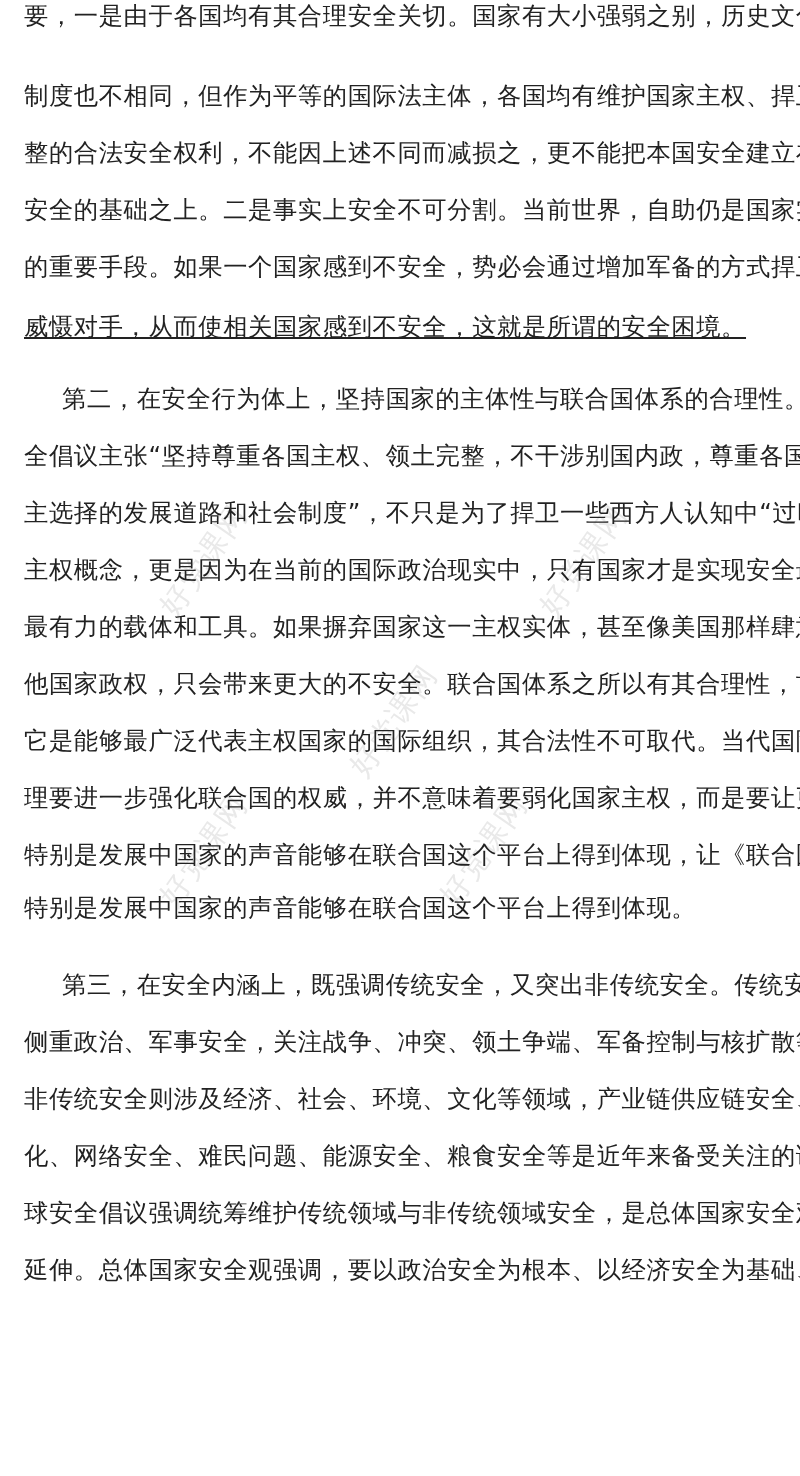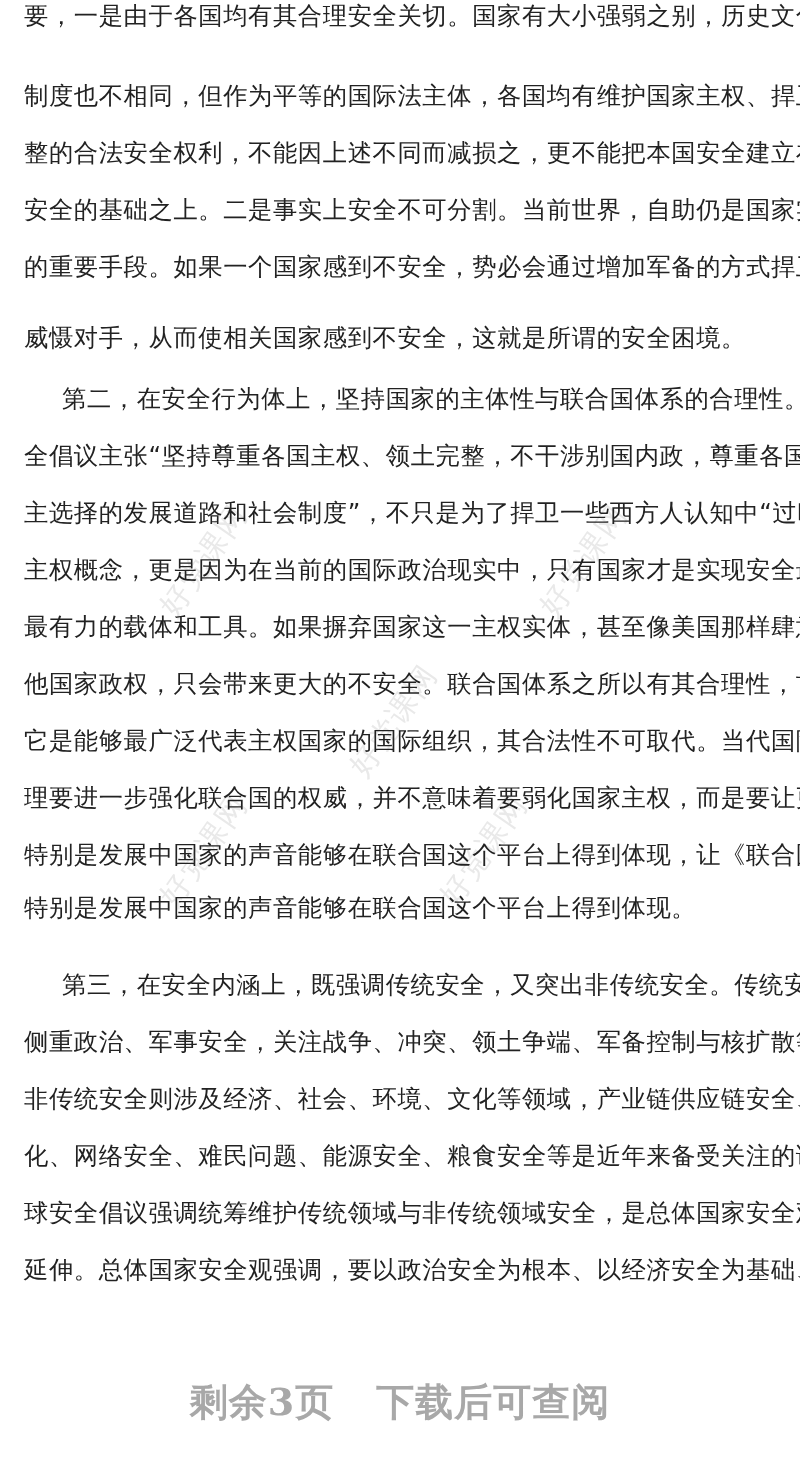--- a/index.html
+++ b/index.html
@@ -94,7 +94,7 @@
       <div class="line" style="top: 137px;">整的合法安全权利，不能因上述不同而减损之，更不能把本国安全建立在他国不</div>
       <div class="line" style="top: 194px;">安全的基础之上。二是事实上安全不可分割。当前世界，自助仍是国家实现安全</div>
       <div class="line" style="top: 251px;">的重要手段。如果一个国家感到不安全，势必会通过增加军备的方式捍卫自己、</div>
-      <div class="line" style="top: 322px;">威慑对手，从而使相关国家感到不安全，这就是所谓的安全困境。</div>
+      <div class="line" style="top: 311px; text-decoration: underline;">威慑对手，从而使相关国家感到不安全，这就是所谓的安全困境。</div>
       <div class="line indent" style="top: 383px;">第二，在安全行为体上，坚持国家的主体性与联合国体系的合理性。全球安</div>
       <div class="line" style="top: 440px;">全倡议主张“坚持尊重各国主权、领土完整，不干涉别国内政，尊重各国人民自</div>
       <div class="line" style="top: 497px;">主选择的发展道路和社会制度”，不只是为了捍卫一些西方人认知中“过时”的</div>

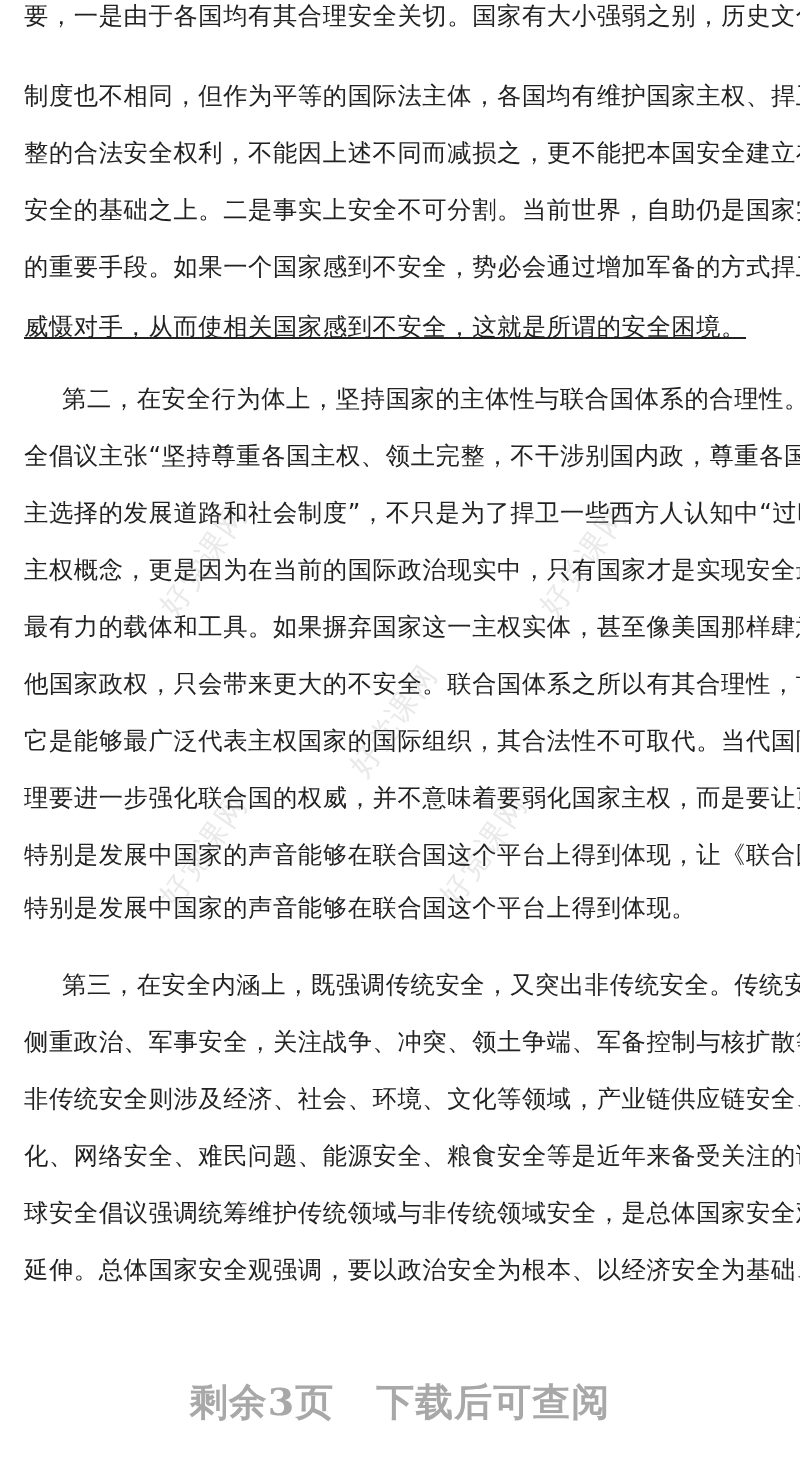--- a/index.html
+++ b/index.html
@@ -113,9 +113,6 @@
       <div class="line" style="top: 1254px;">延伸。总体国家安全观强调，要以政治安全为根本、以经济安全为基础、以军事</div>
     </div>
 
-  <div class="more-banner">
-    <span>剩余3页</span><span class="gap"></span><span>下载后可查阅</span>
-  </div>
 
 </div>
 

